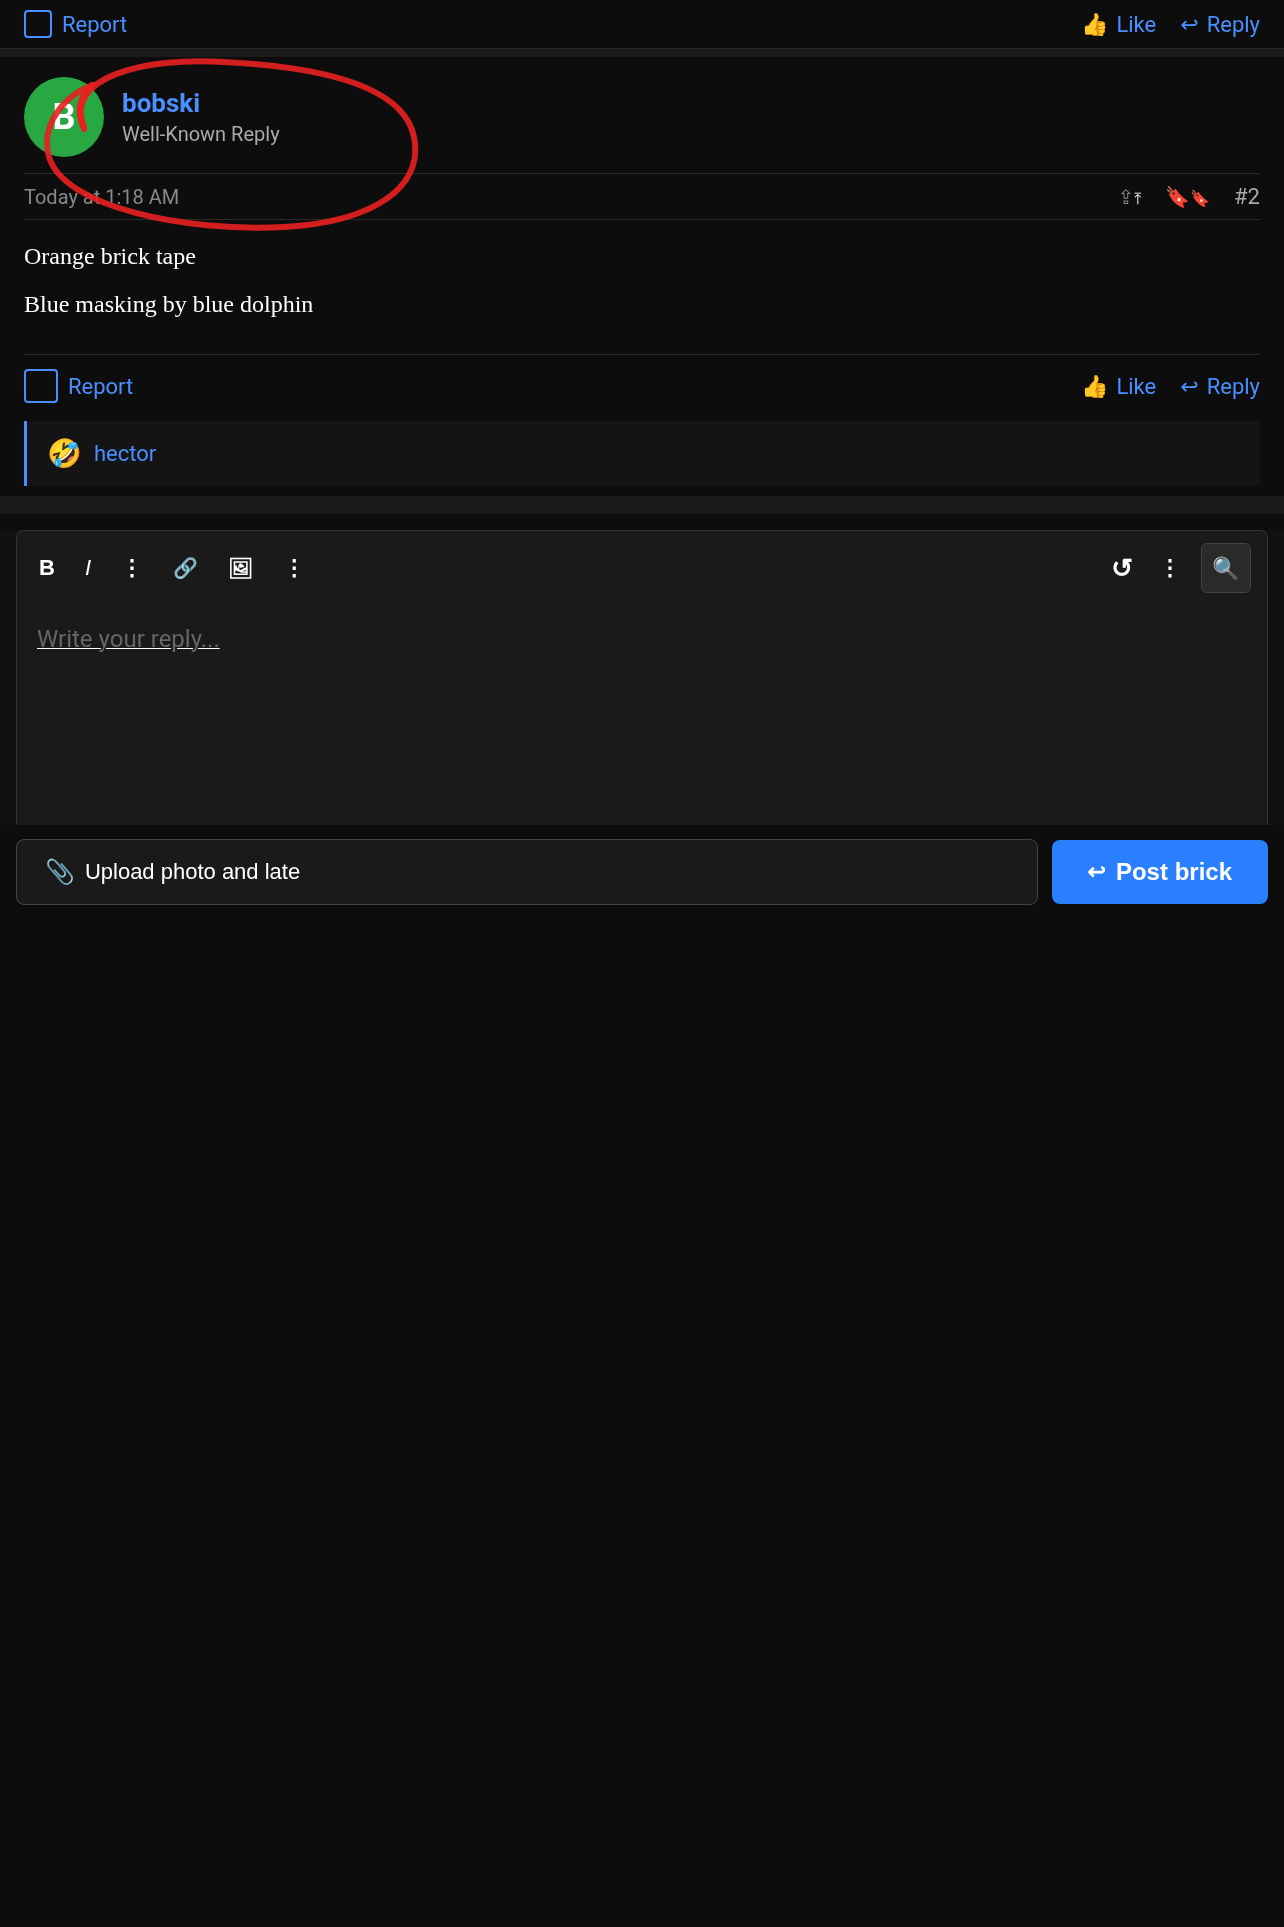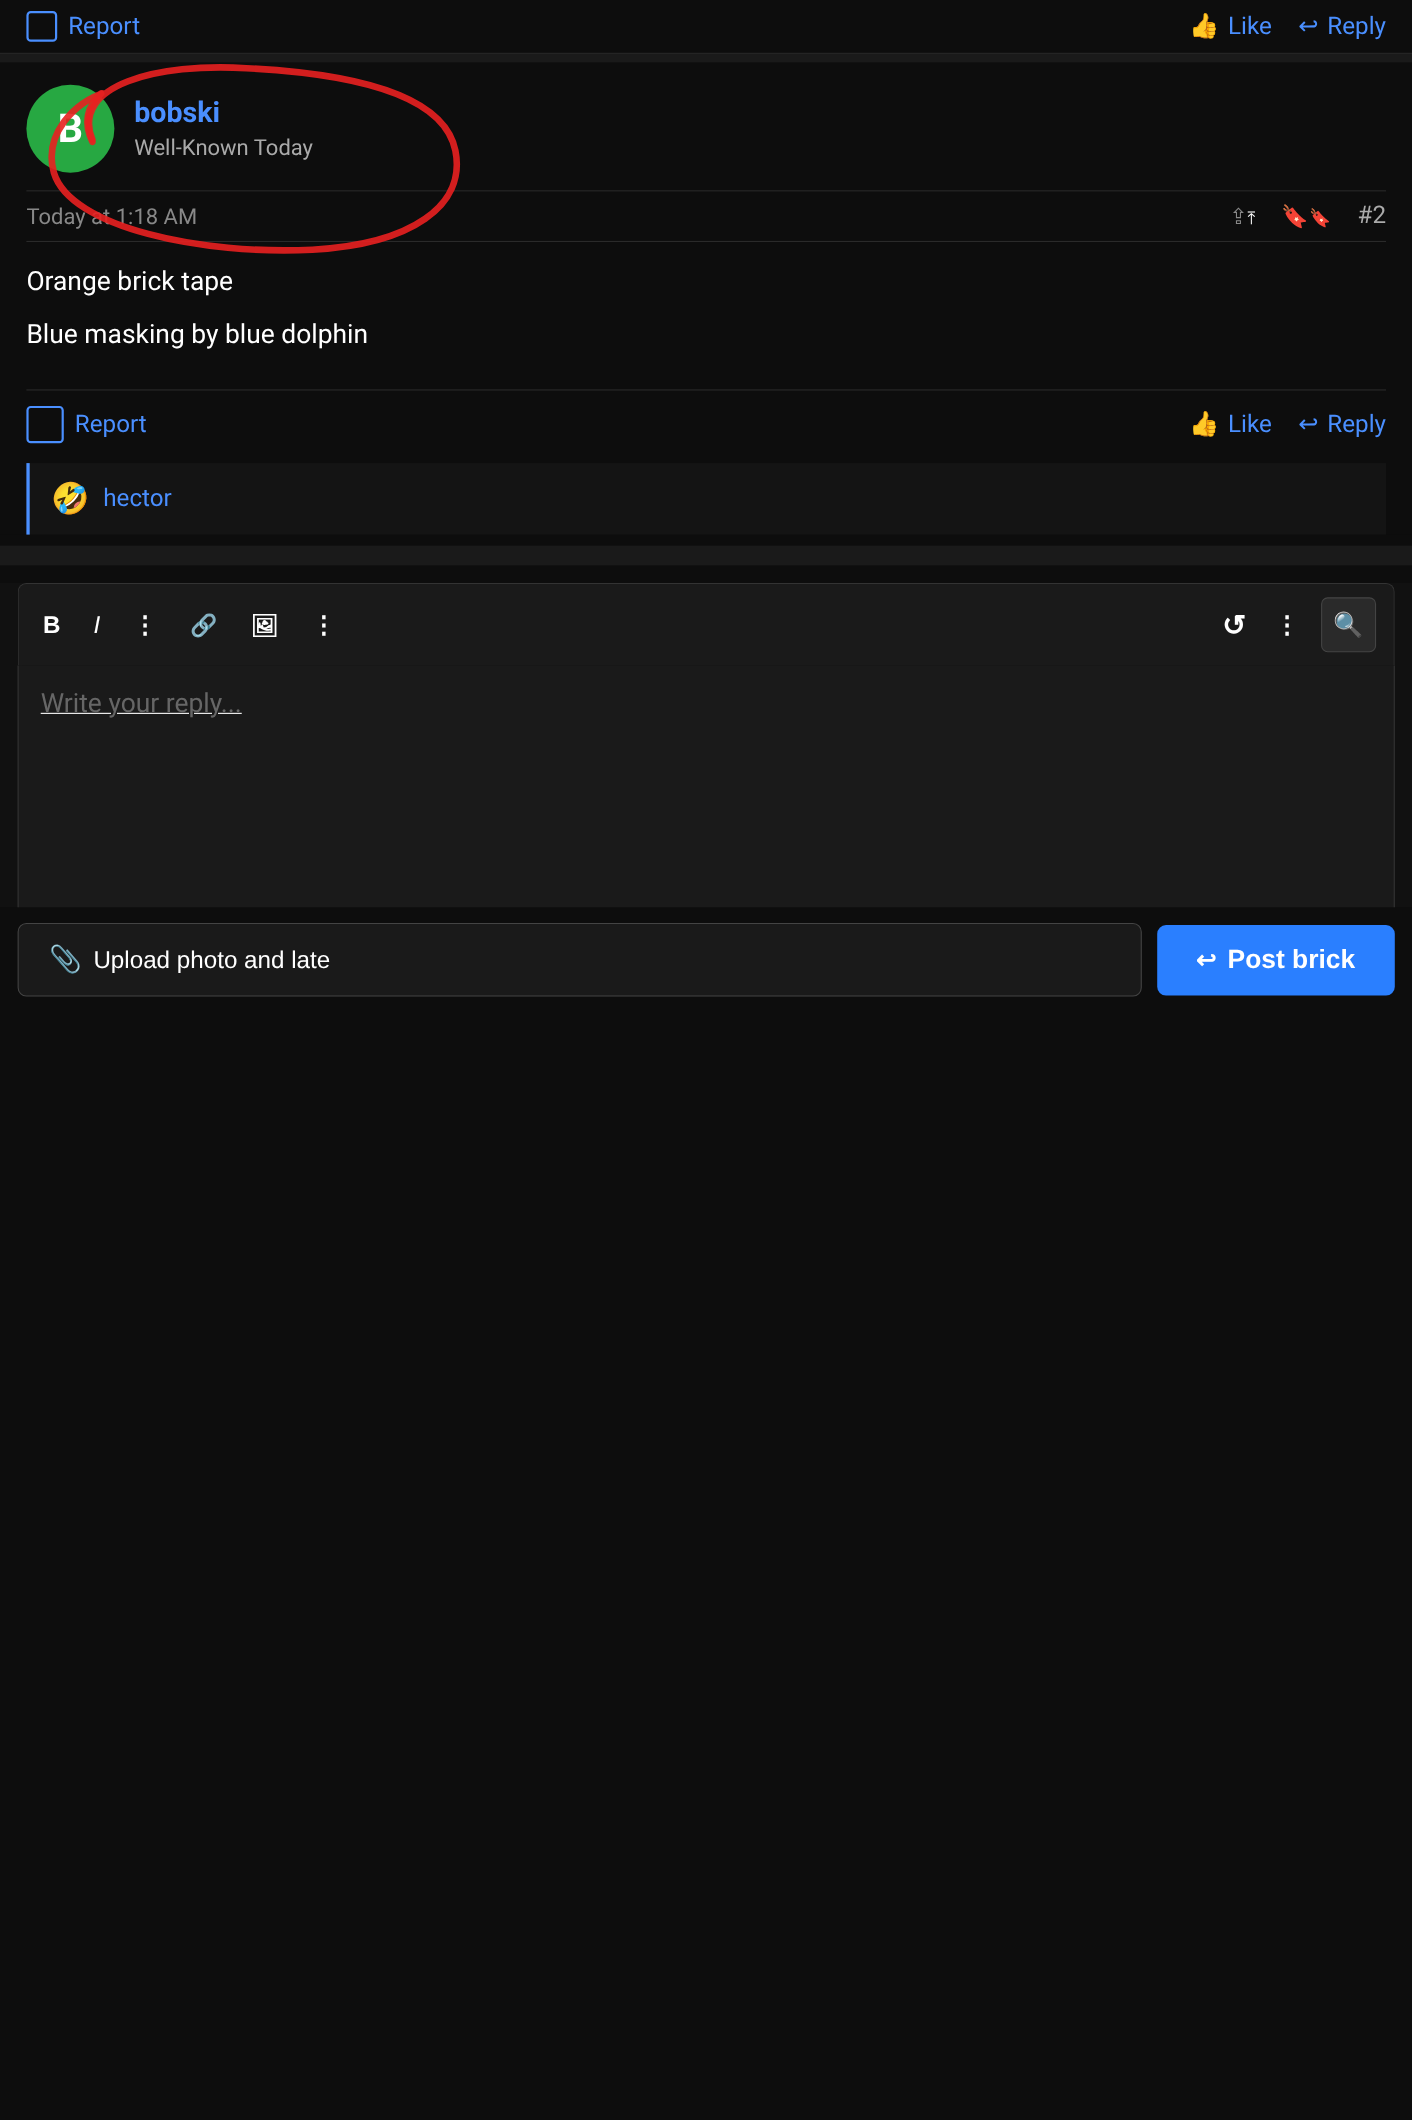--- a/index.html
+++ b/index.html
@@ -295,7 +295,7 @@
       </div>
       <div class="user-info">
         <span class="username">bobski</span>
-        <span class="user-role">Well-Known Today</span>
+        <span class="user-role">Well-Known Reply</span>
       </div>
     </div>
   </div>

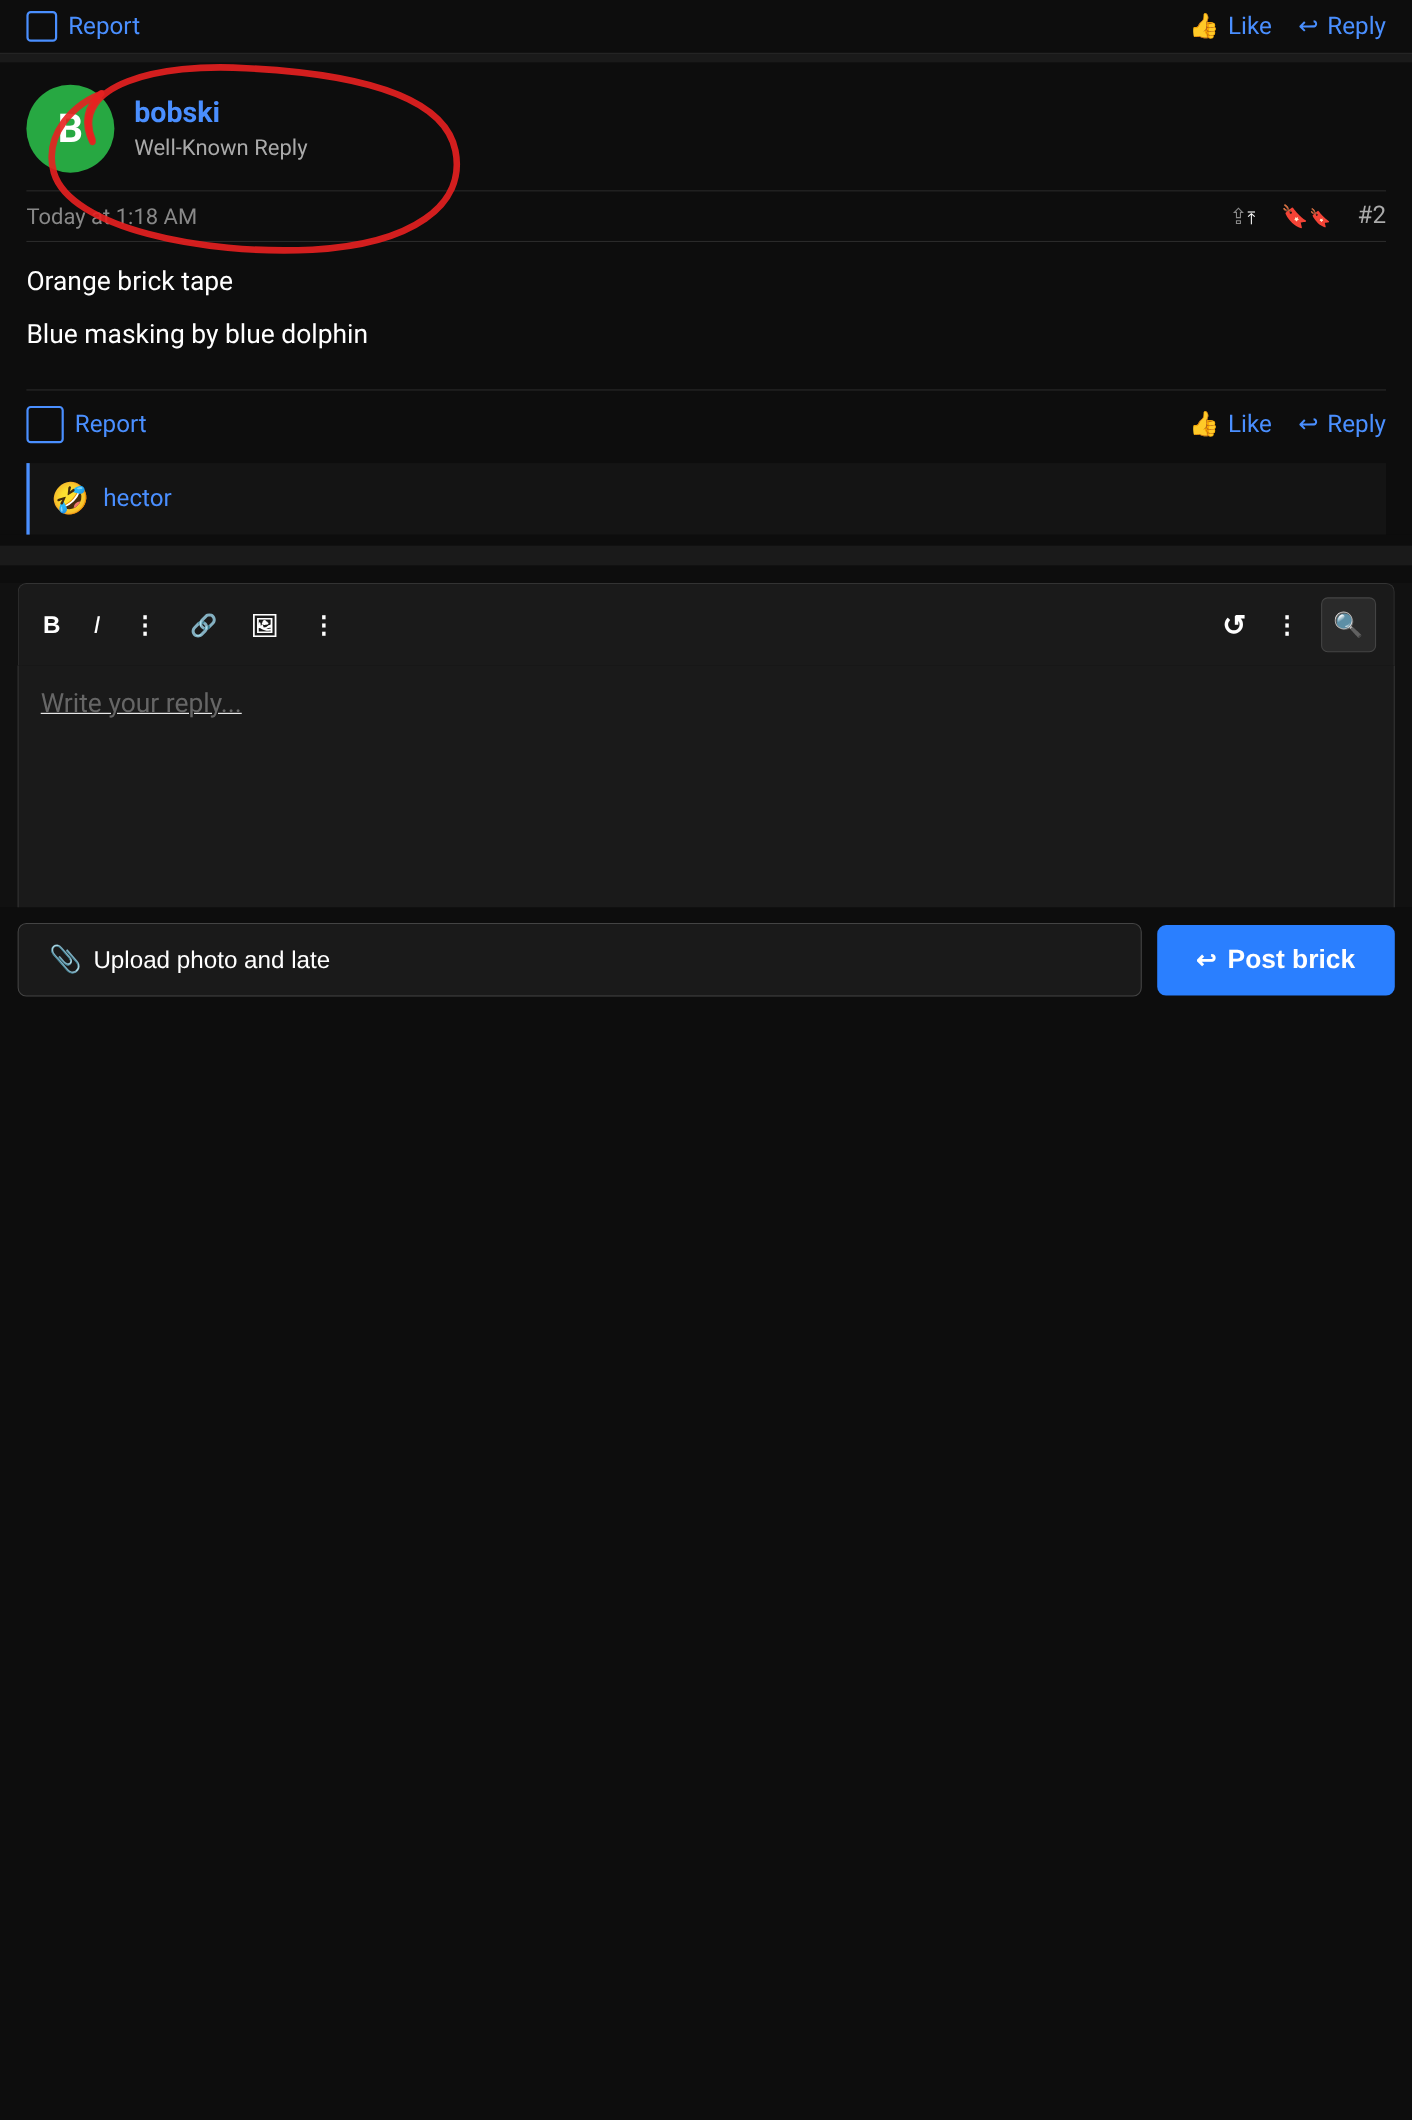--- a/index.html
+++ b/index.html
@@ -117,6 +117,7 @@
     
     .post-content {
       padding-bottom: 20px;
+      font-family: Liberation Serif, serif;
     }
     .post-content p {
       font-size: 24px;

